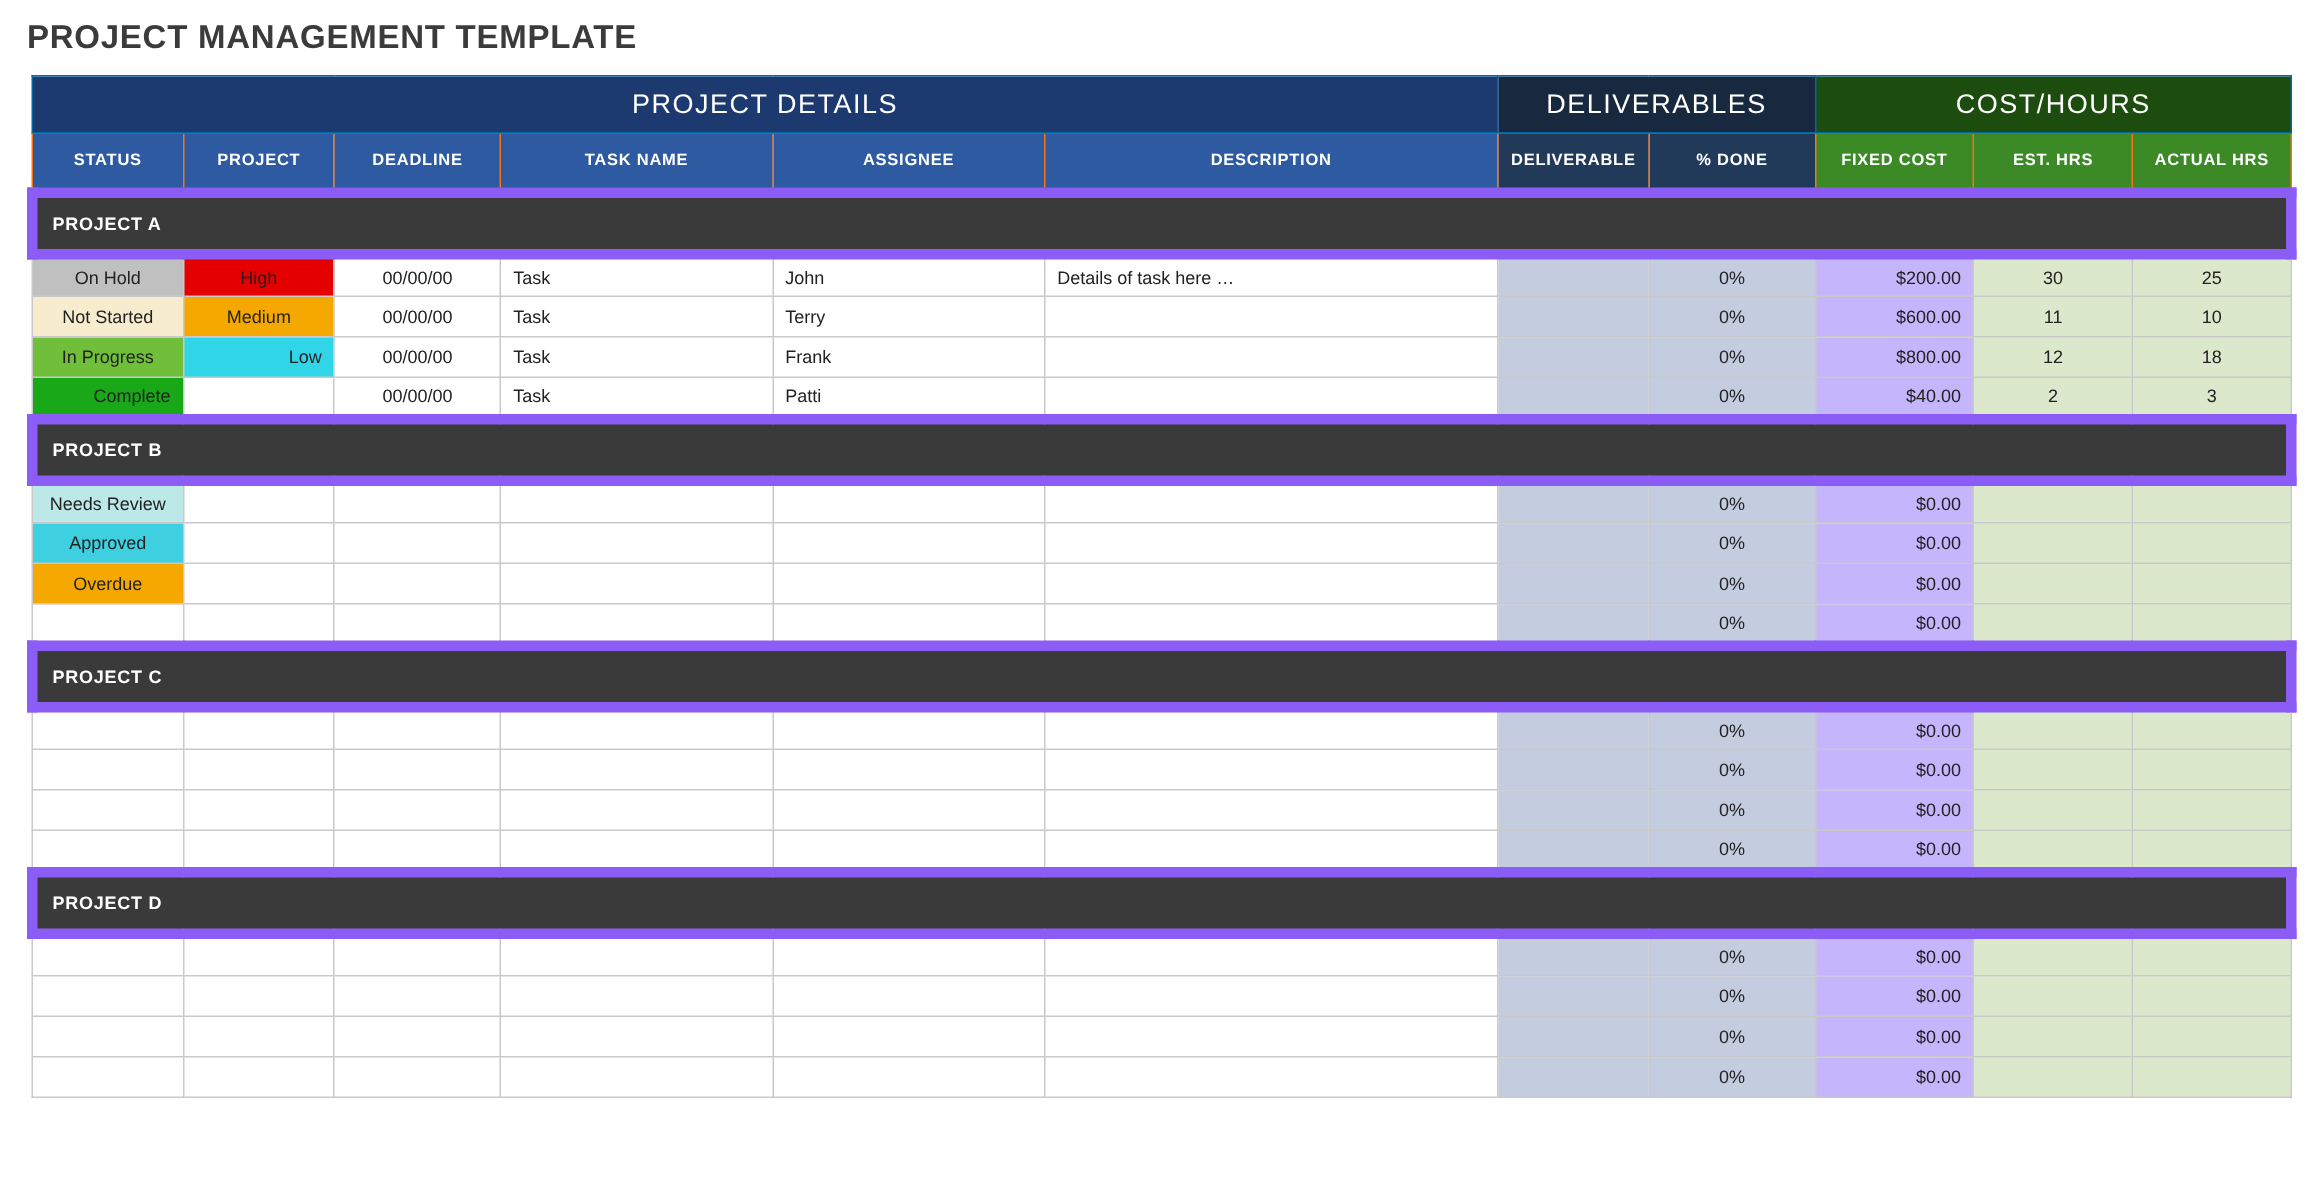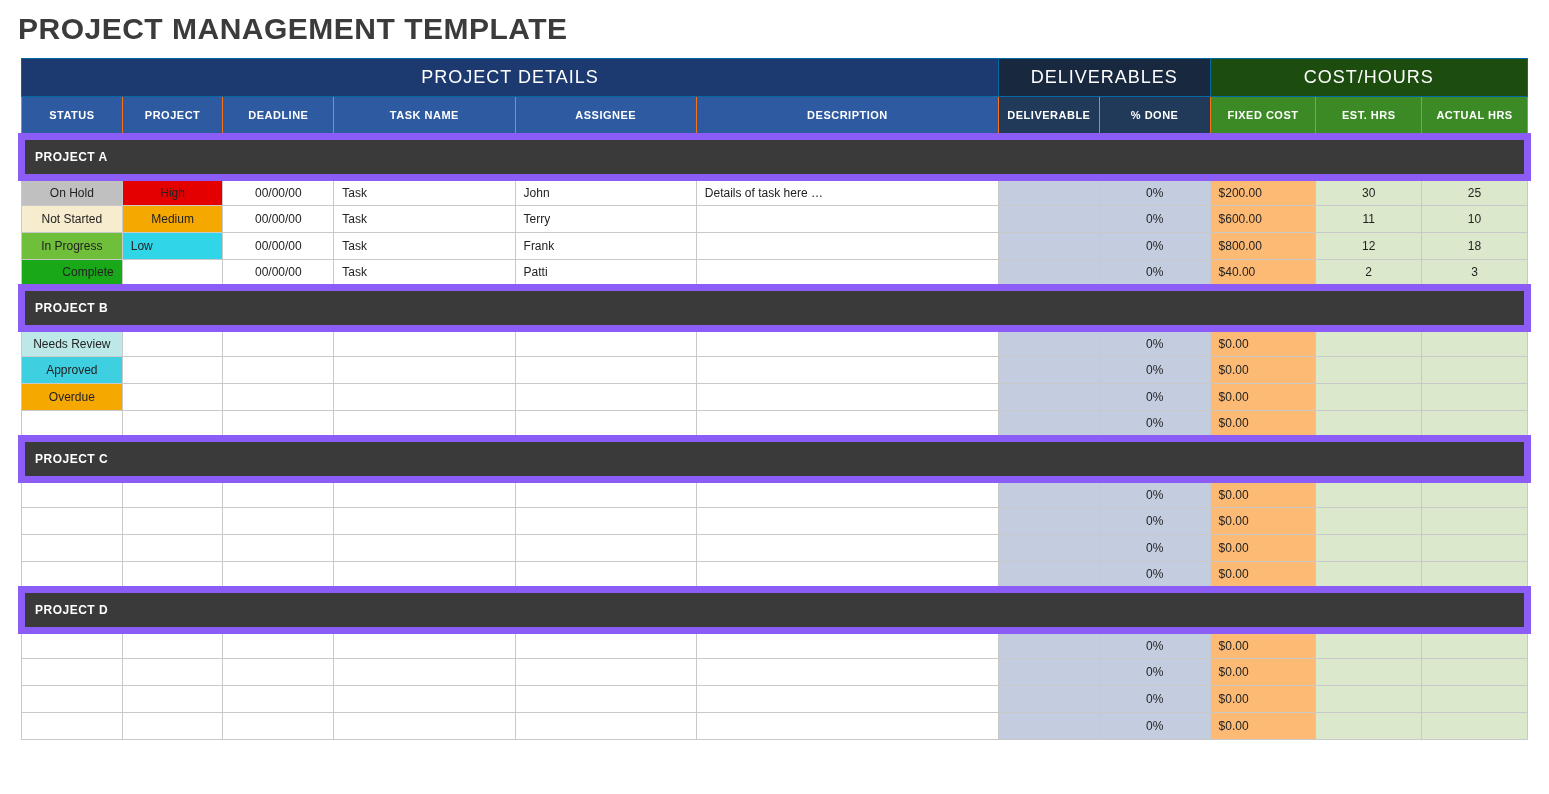--- a/index.html
+++ b/index.html
@@ -10,7 +10,7 @@
     width: 1549px;
   }
   h1.title {
-    font-size: 30px;
+    font-size: 22px;
     font-weight: 700;
     letter-spacing: 0.5px;
     color: #3b3b3b;

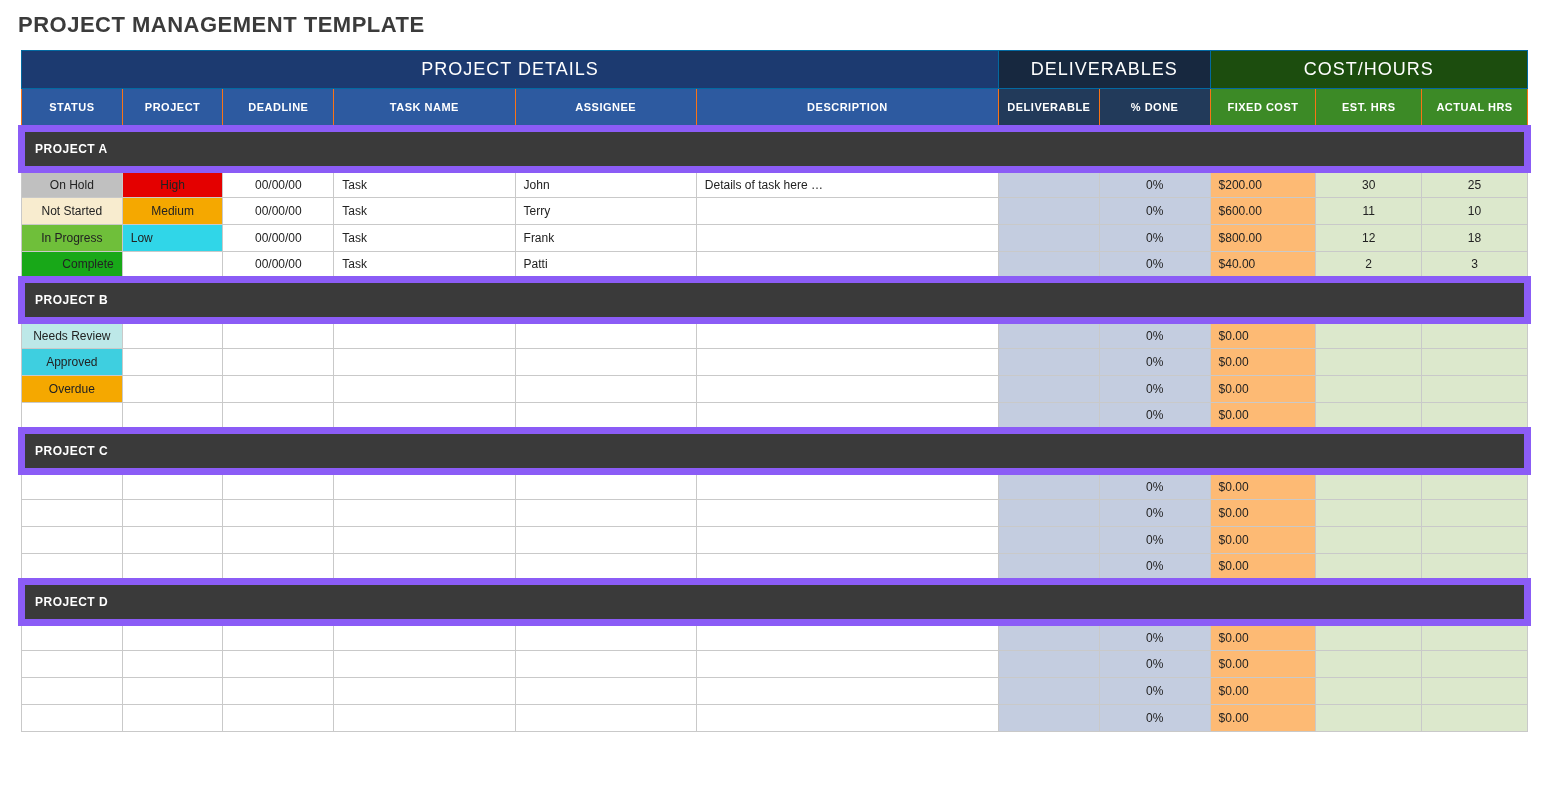--- a/index.html
+++ b/index.html
@@ -80,7 +80,7 @@
   td.cell.center { text-align: center; }
   td.cell.deliv  { background: #c4cde0; }
   td.cell.done   { background: #c4cde0; text-align: center; }
-  td.cell.fixed  { background: #fdba74; text-align: left; }
+  td.cell.fixed  { background: #c4b5fd; text-align: right; }
   td.cell.est    { background: #dce8cc; text-align: center; }
   td.cell.actual { background: #dce8cc; text-align: center; }
   

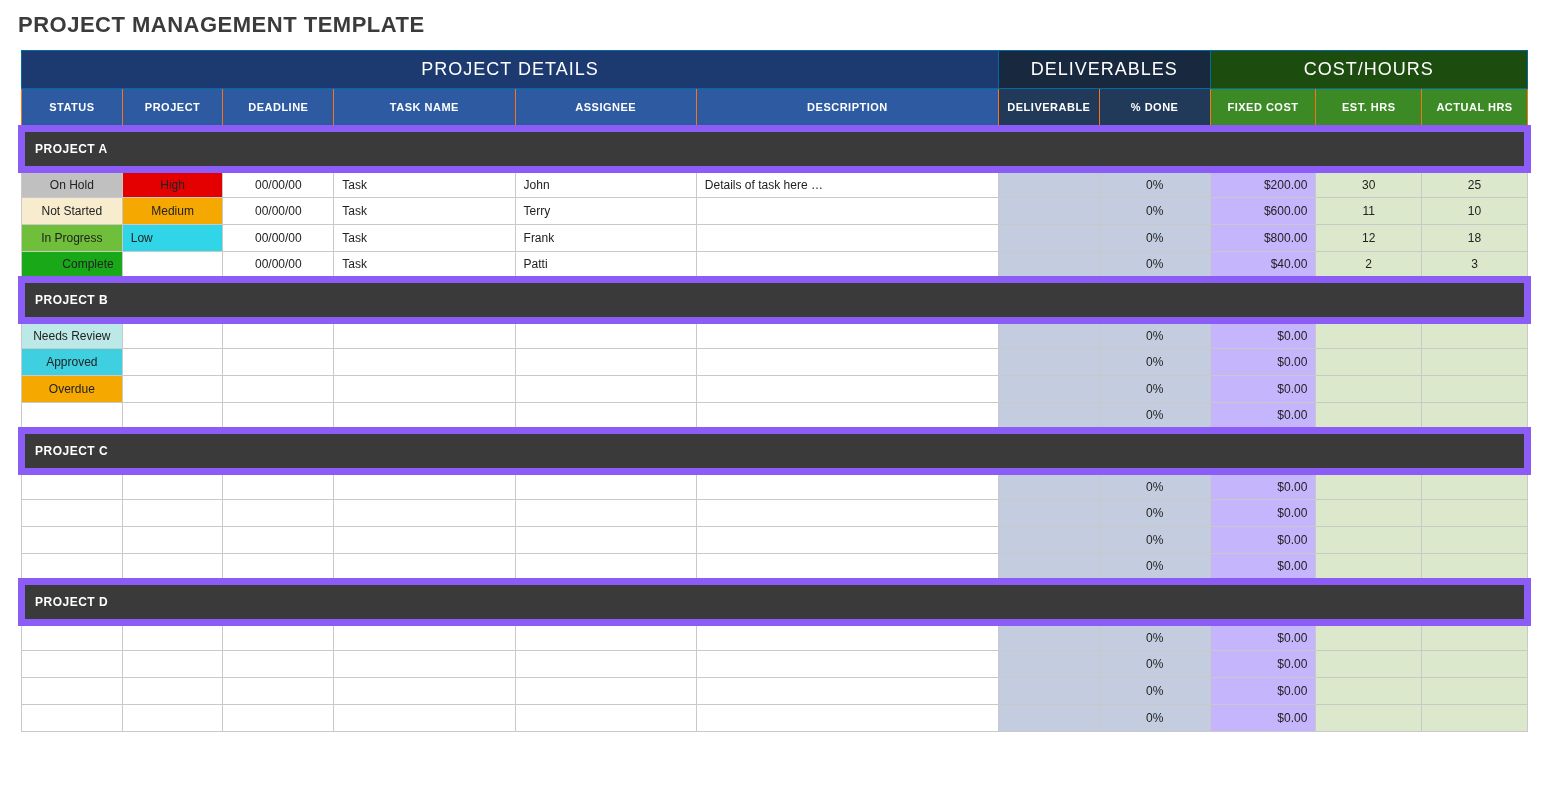--- a/index.html
+++ b/index.html
@@ -94,7 +94,7 @@
   
   .pri-high   { background: #e40000 !important; text-align:center; color:#000; }
   .pri-medium { background: #f5a800 !important; text-align:center; }
-  .pri-low    { background: #30d6e8 !important; text-align:left; }
+  .pri-low    { background: #30d6e8 !important; text-align:right; }
 </style>
 </head>
 <body>

